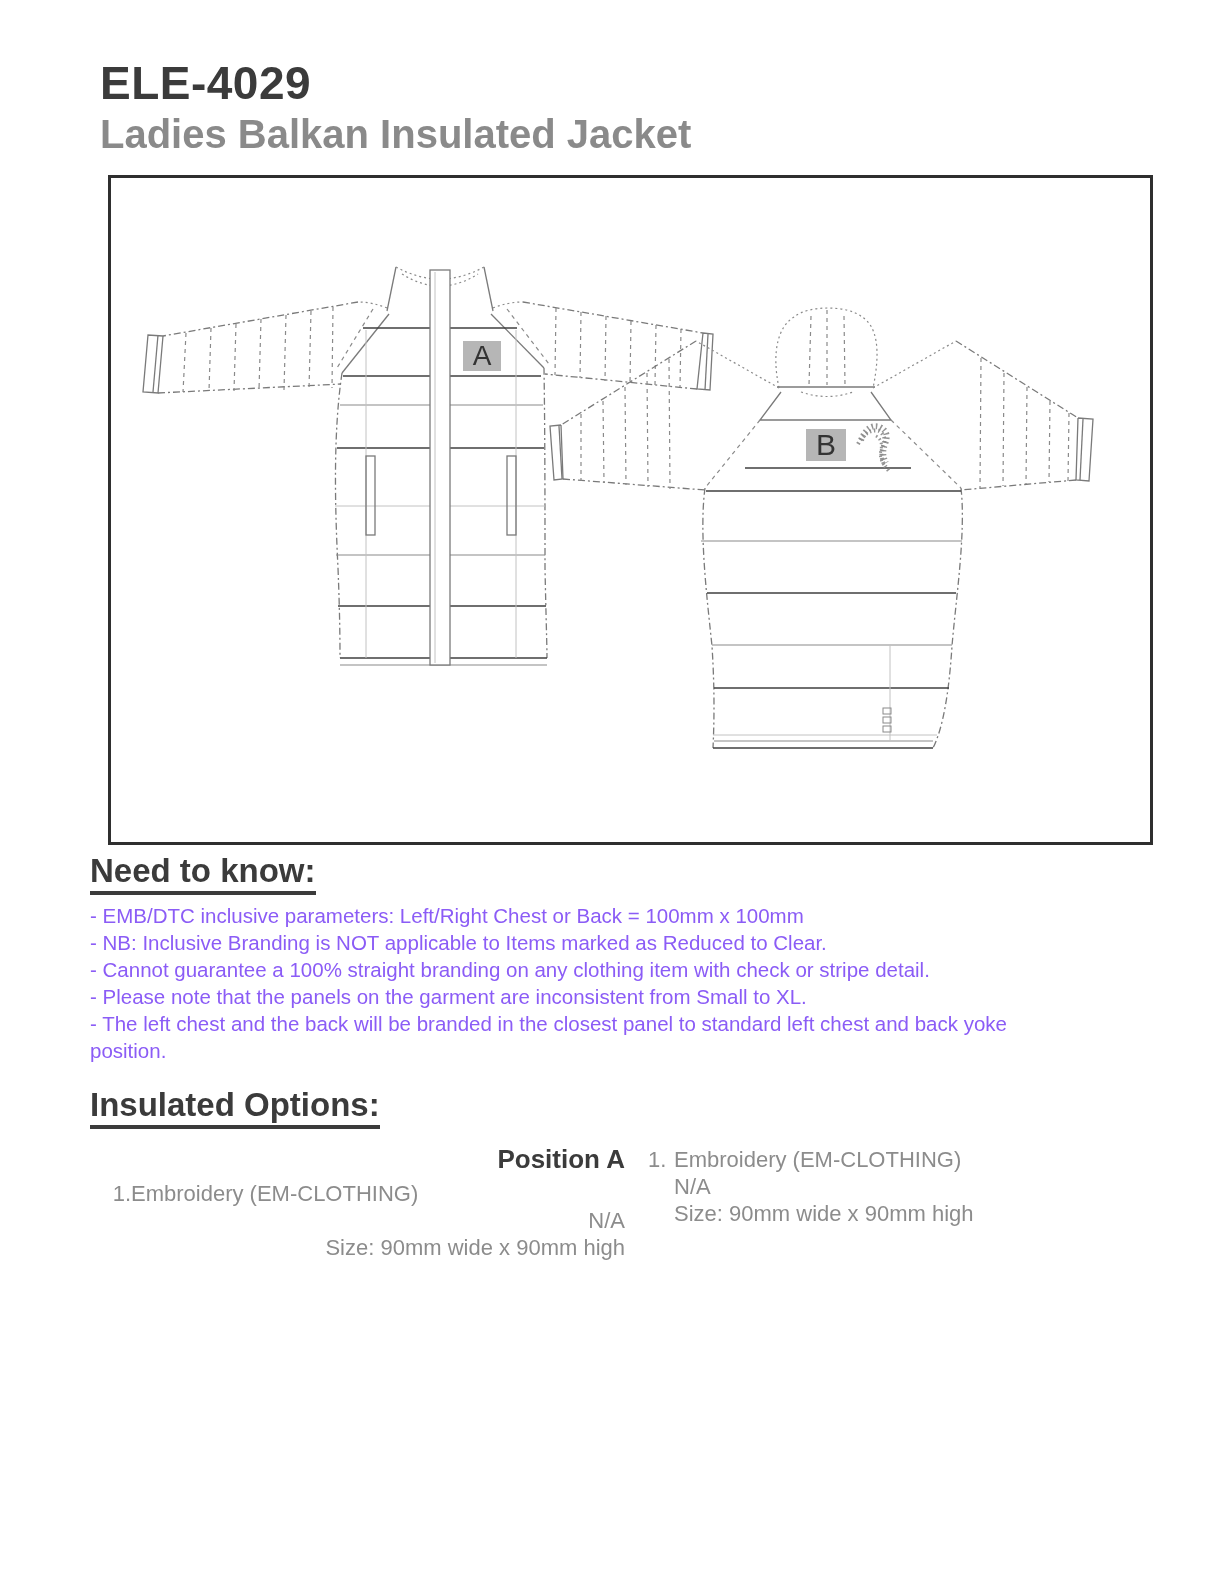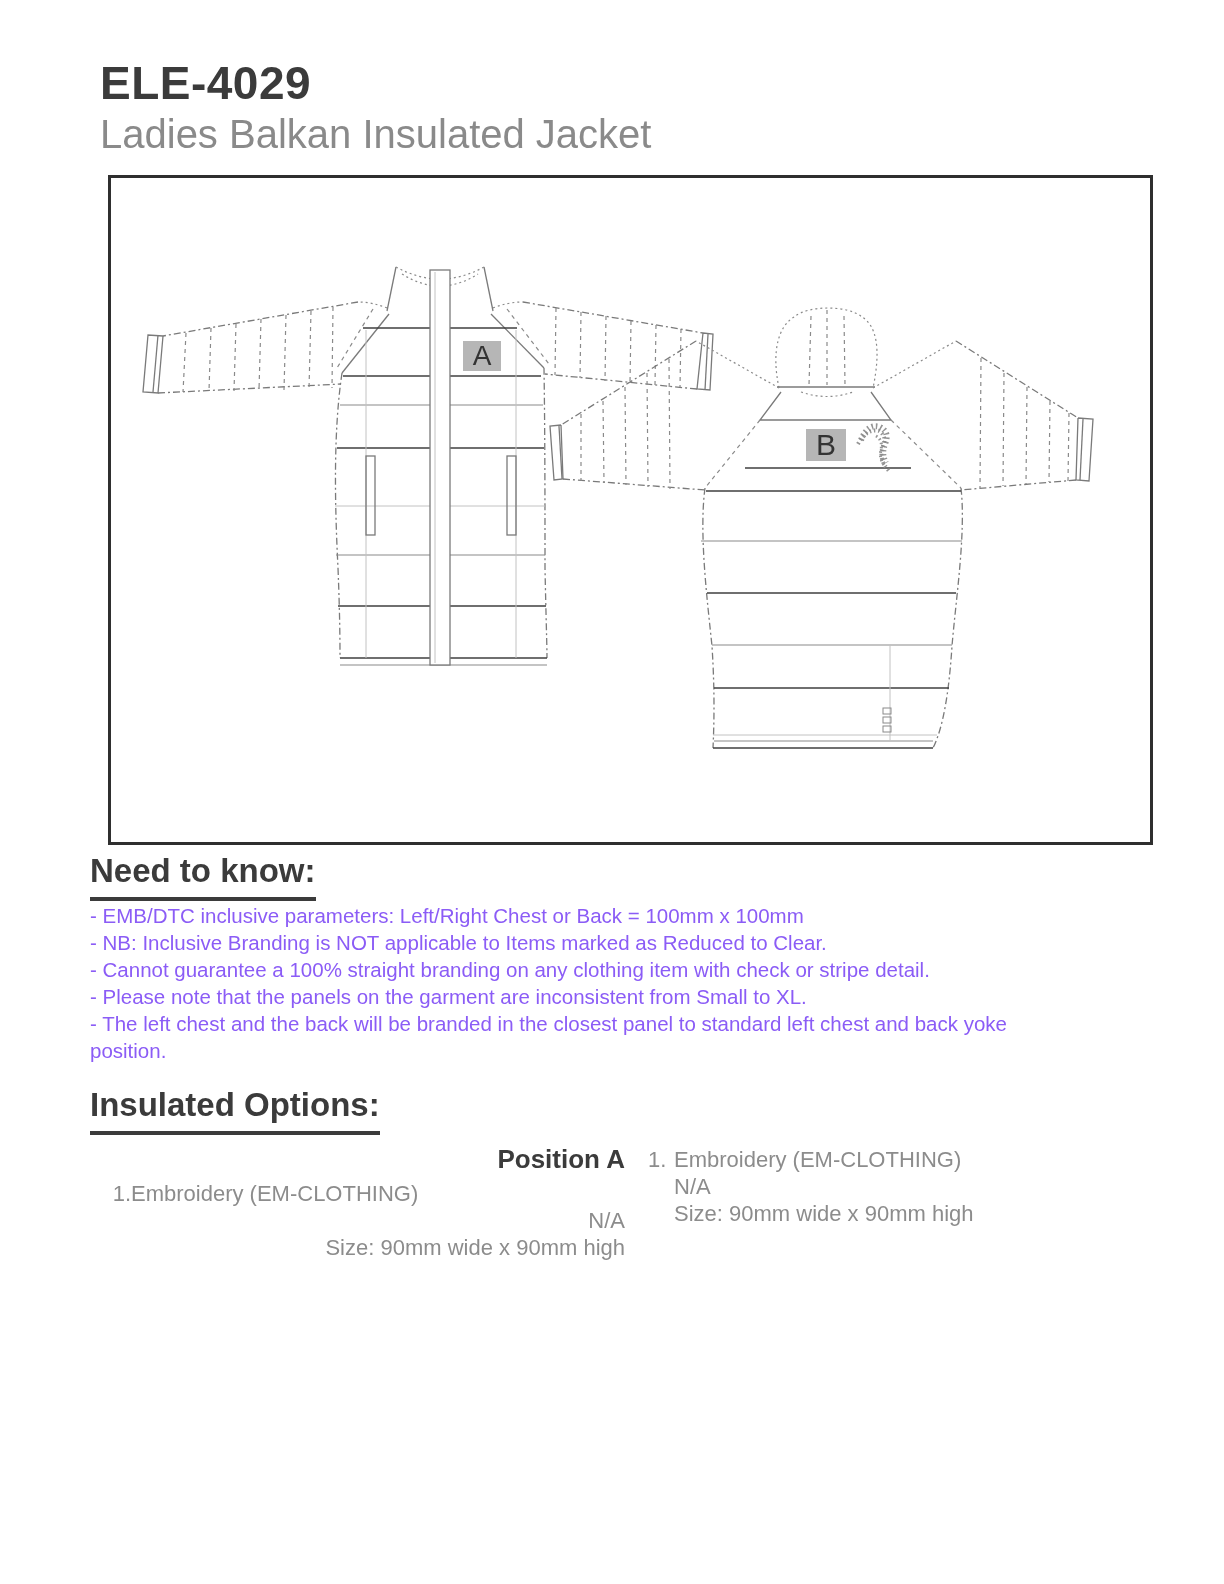--- a/index.html
+++ b/index.html
@@ -23,7 +23,7 @@
     position:absolute;
     left:100px; top:112px;
     font-size:40px;
-    font-weight:400;
+    font-weight:700;
     color:#8a8a8a;
   }
   .drawing-box{

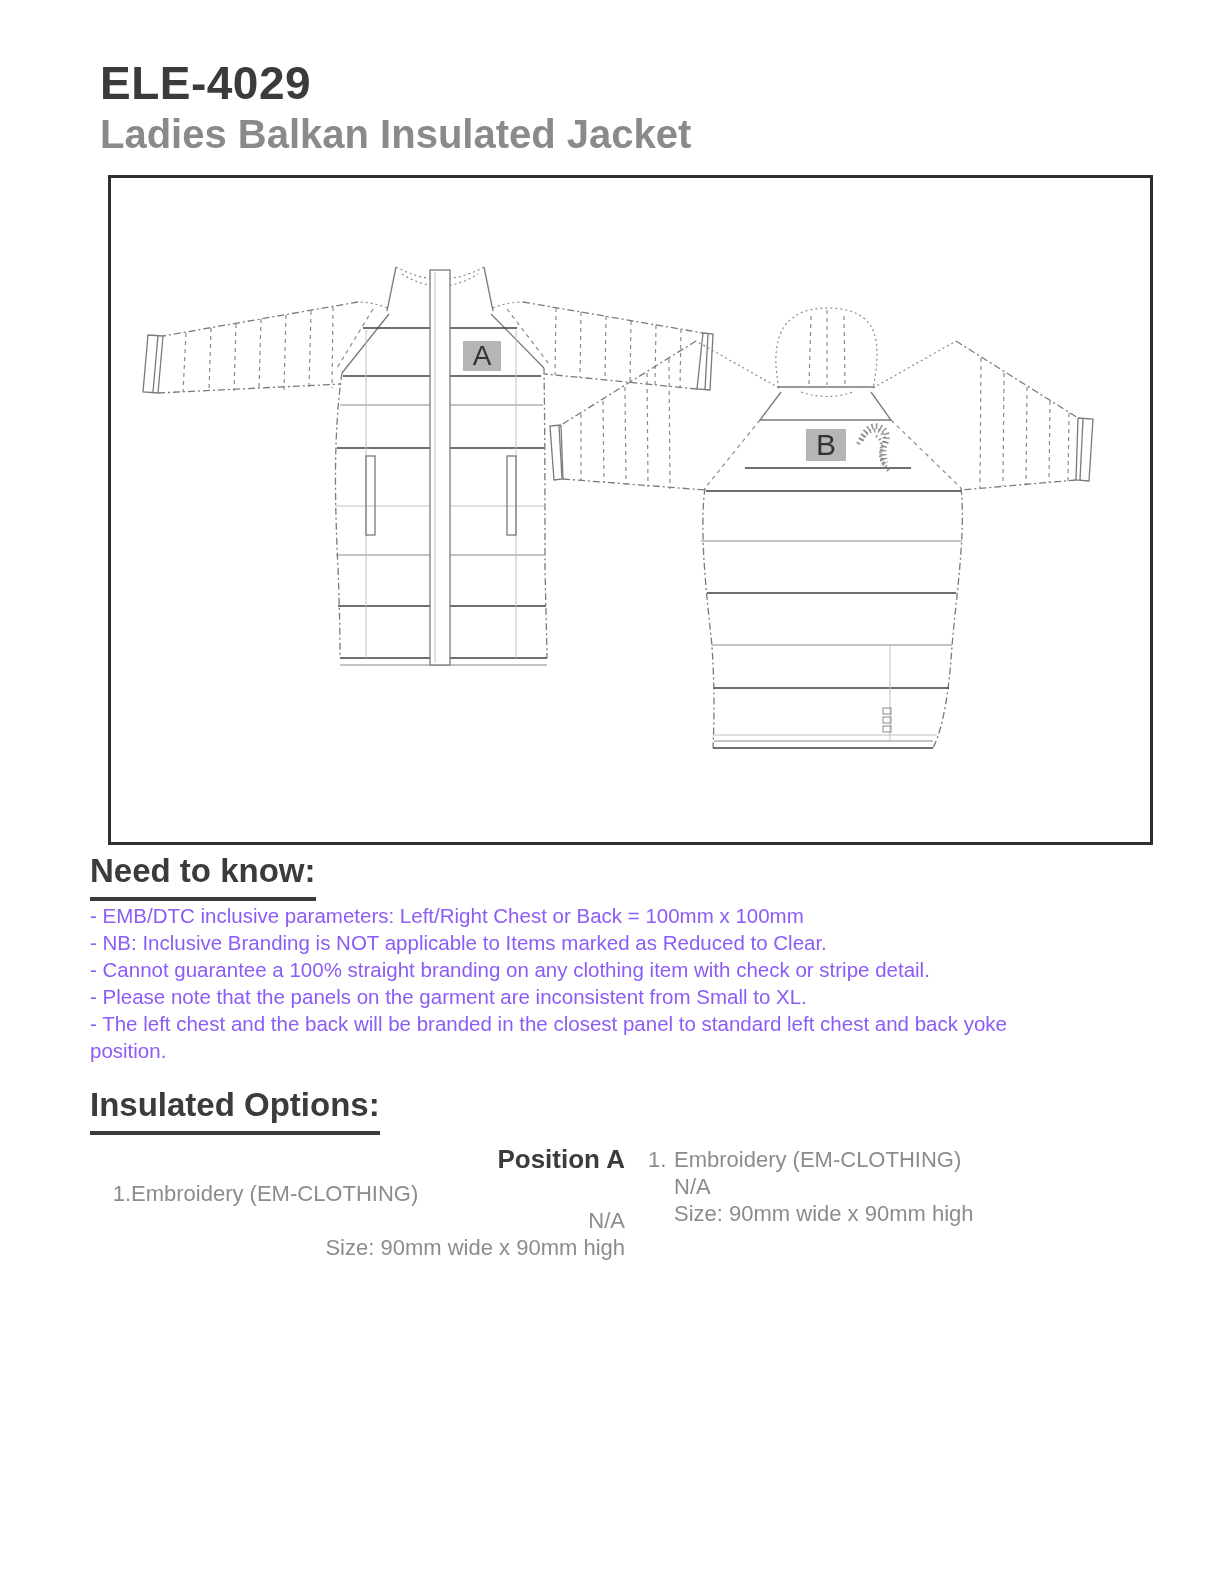--- a/index.html
+++ b/index.html
@@ -41,7 +41,7 @@
     font-weight:bold;
     color:#3b3b3b;
     border-bottom:4px solid #3b3b3b;
-    padding-bottom:7px;
+    padding-bottom:1px;
     display:inline-block;
   }
   #ntk-heading{left:90px; top:852px;}

